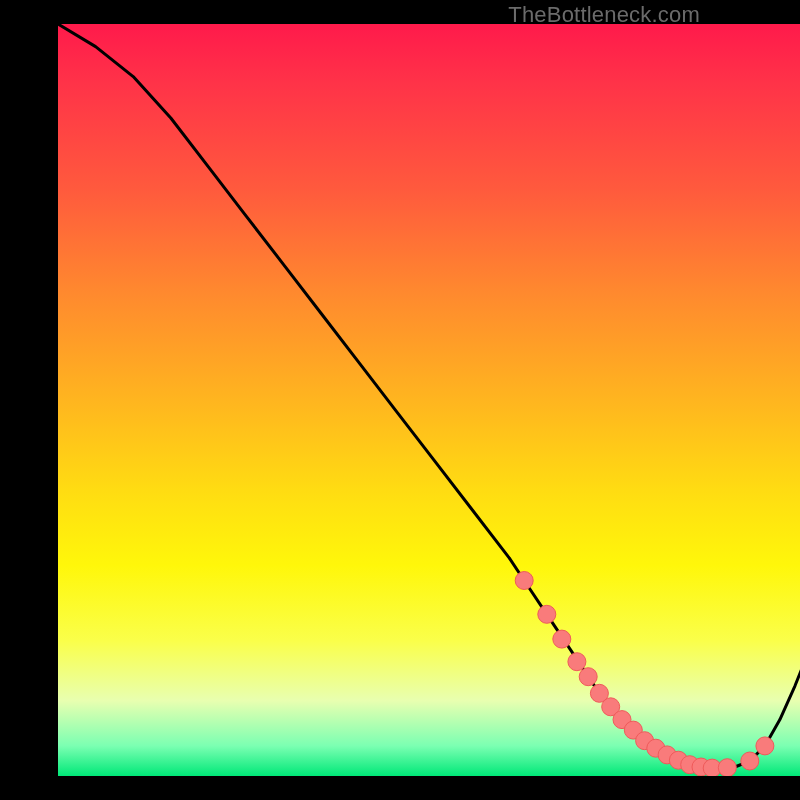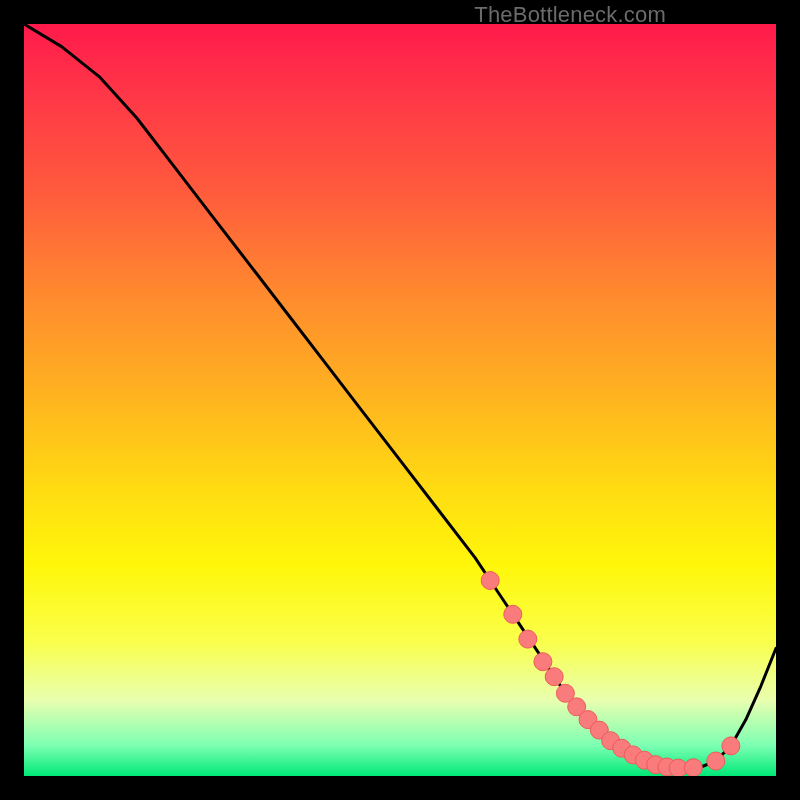--- a/index.html
+++ b/index.html
@@ -16,6 +16,7 @@
     width: 672px;
     height: 800px;
     background: #000;
+    margin-left: 34px;
   }
   
   .plot {

